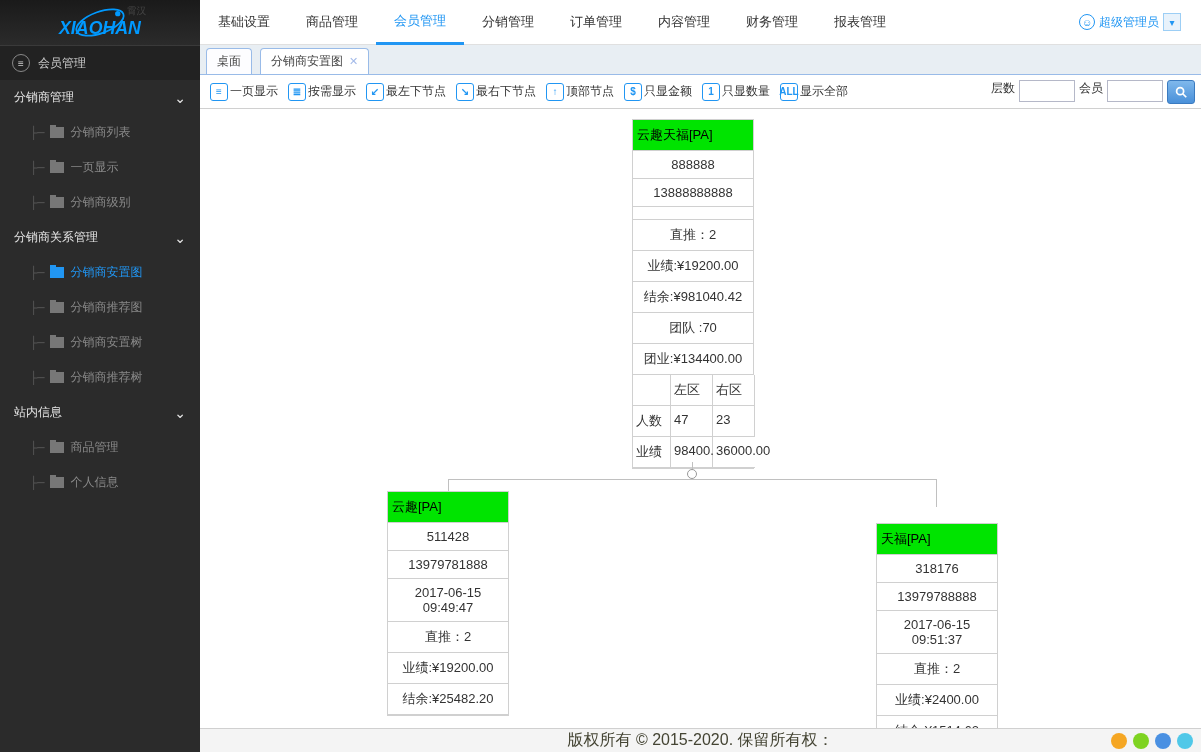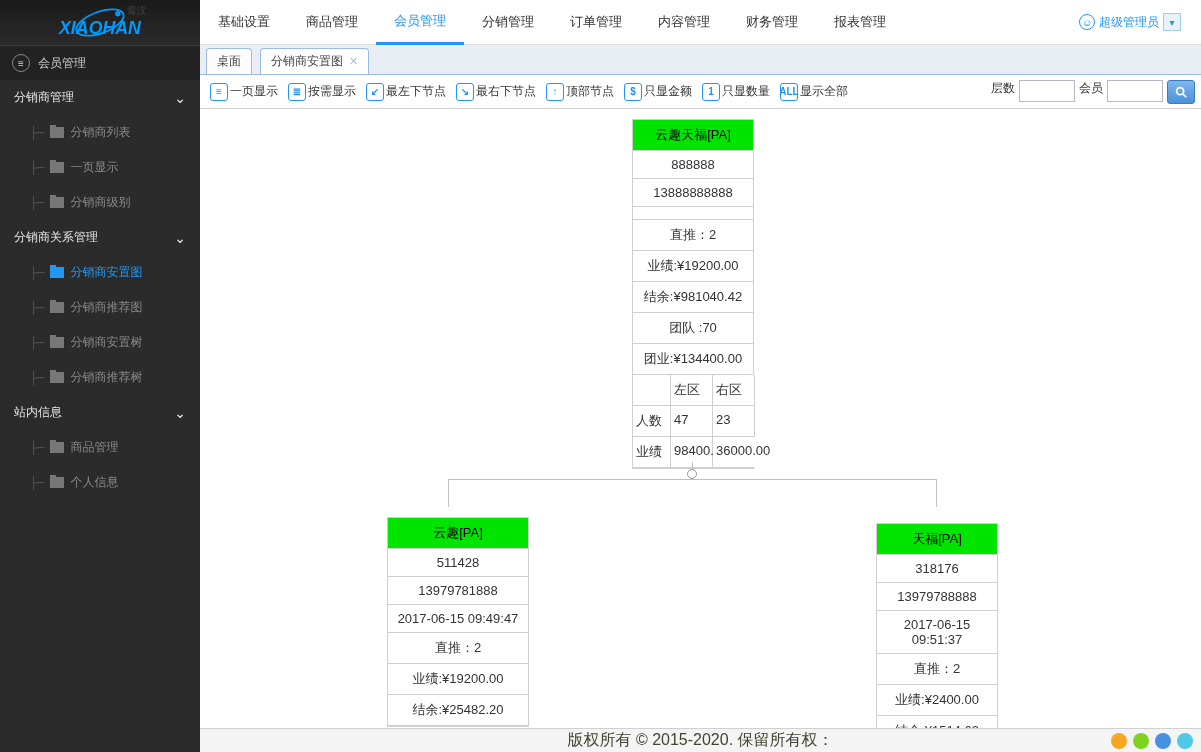--- a/index.html
+++ b/index.html
@@ -40,7 +40,7 @@
 .search-btn svg{width:14px;height:14px}
 .canvas{flex:1;overflow:auto;position:relative;background:#fff}
 .node{position:absolute;border:1px solid #d0d0d0}
-.node-header{background:#00e400;color:#000;text-align:center;padding:6px 4px;font-size:13px;border-bottom:1px solid #d0d0d0;cursor:pointer}
+.node-header{background:#00e400;color:#000;text-align:left;padding:6px 4px;font-size:13px;border-bottom:1px solid #d0d0d0;cursor:pointer}
 .node-row{background:#fff;text-align:center;padding:6px 4px;border-bottom:1px solid #d0d0d0;font-size:13px;color:#333;display:flex}
 .node-row span{flex:1}
 .node-table{display:grid}

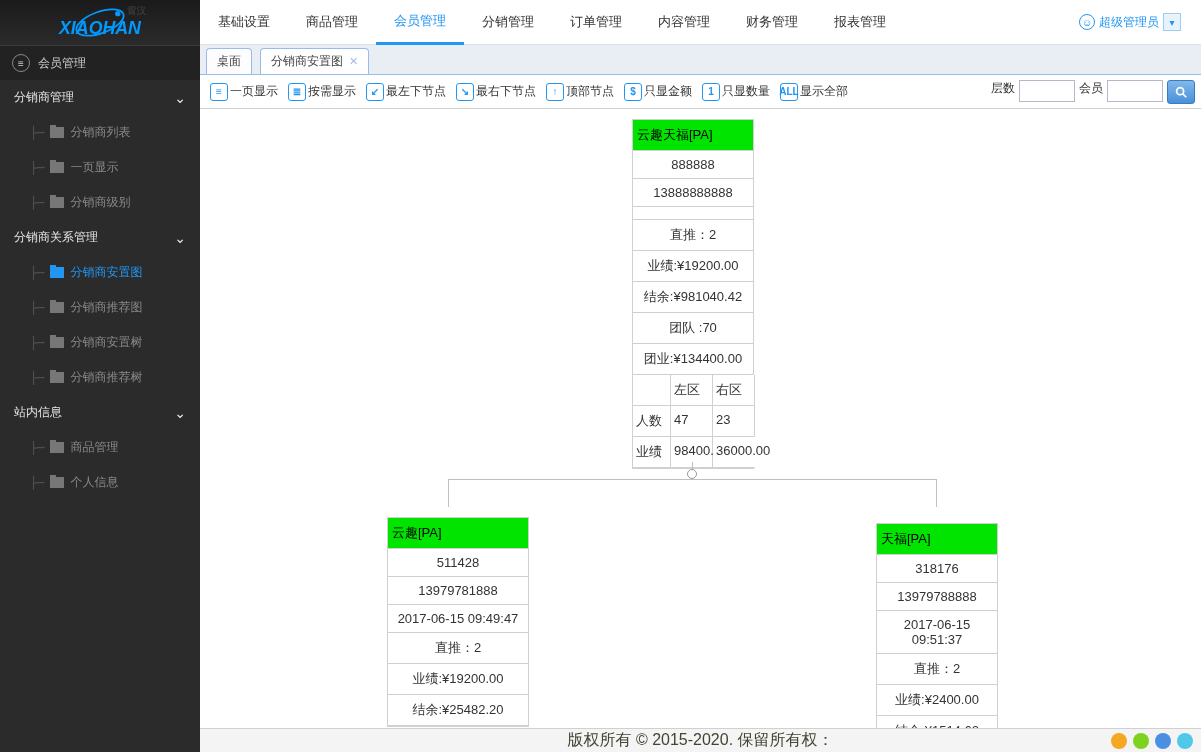--- a/index.html
+++ b/index.html
@@ -256,7 +256,7 @@
       <div class="conn" style="left:248px;top:370px;width:1px;height:28px"></div>
       <div class="conn" style="left:736px;top:370px;width:1px;height:28px"></div>
 
-      <div class="node" style="left:187px;top:408px;width:142px">
+      <div class="node" style="left:187px;top:382px;width:122px">
         <div class="node-header">云趣[PA]</div>
         <div id="left-rows">
             <div class="node-row">

